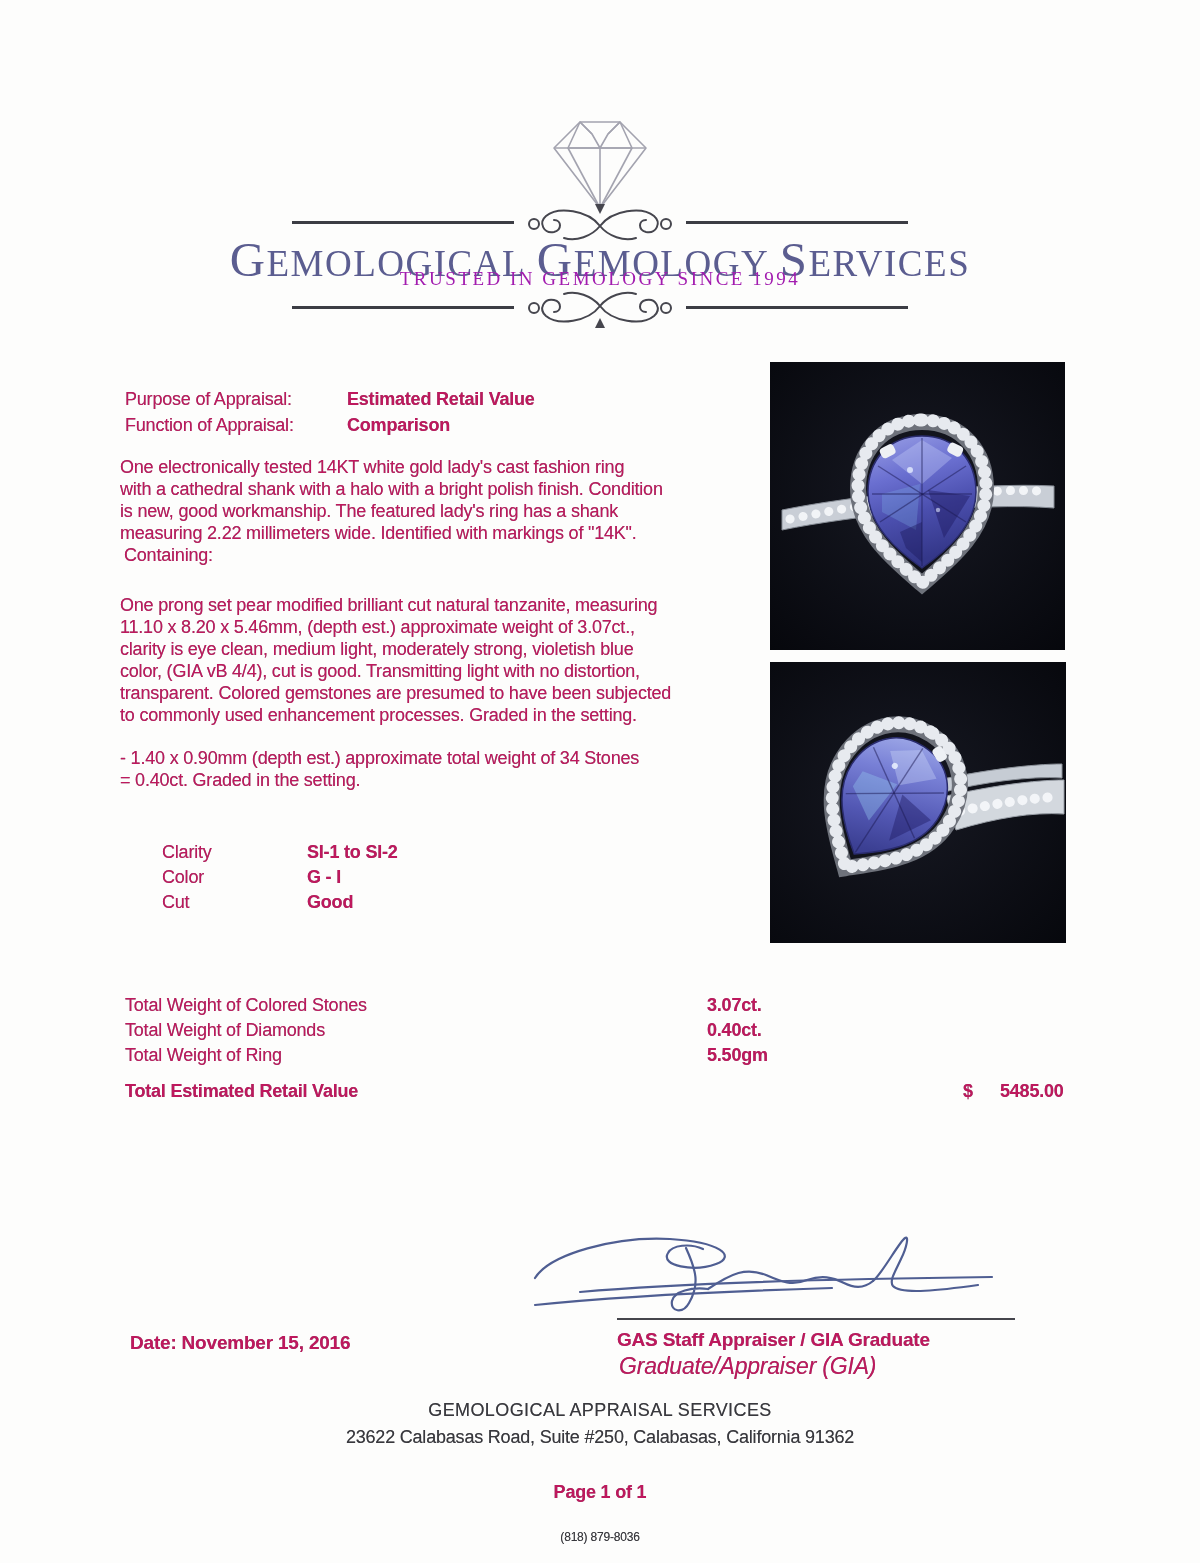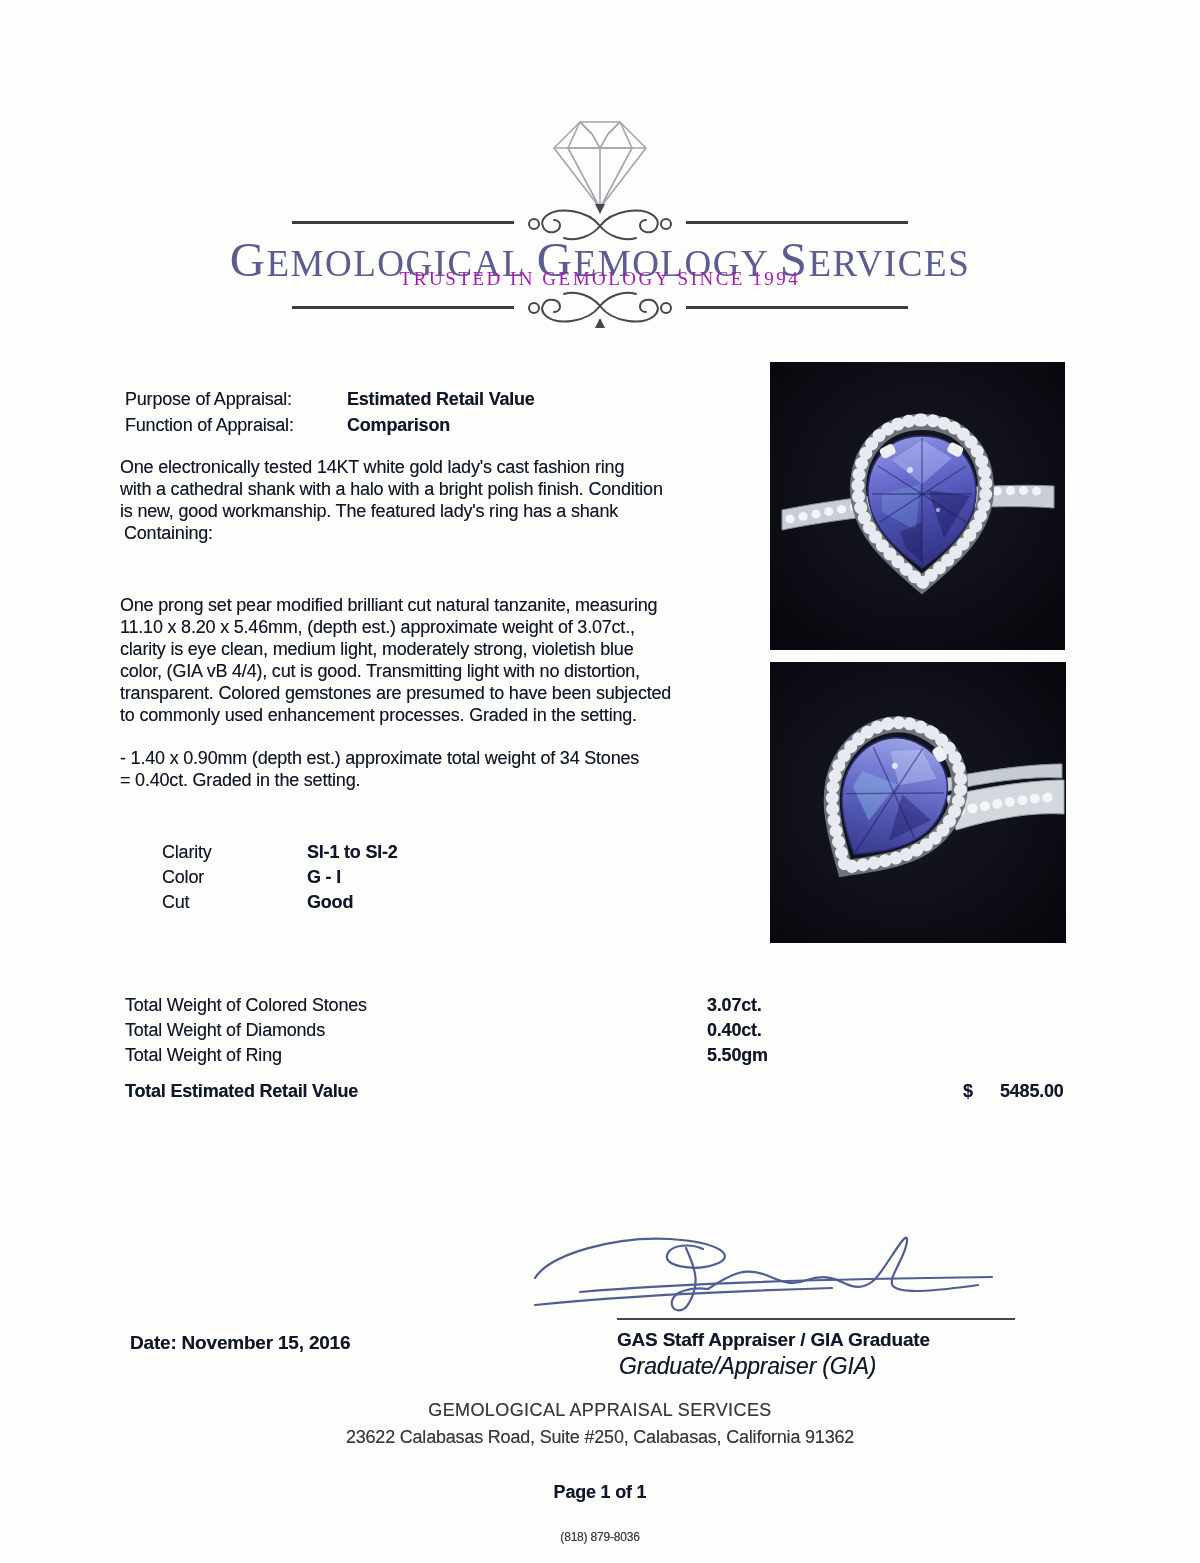--- a/index.html
+++ b/index.html
@@ -23,7 +23,7 @@
   }
   .rule{position:absolute;height:3px;background:#3c3d44;}
   
-  .body-text{font-size:18px;line-height:22px;letter-spacing:-0.2px;color:#0f172a;
+  .body-text{font-size:18px;line-height:22px;letter-spacing:-0.2px;color:#be185d;
              text-shadow:0 0 0.4px rgba(46,46,51,0.55);white-space:nowrap;}
   .b{font-weight:700;}
   .meta-row{height:26px;}

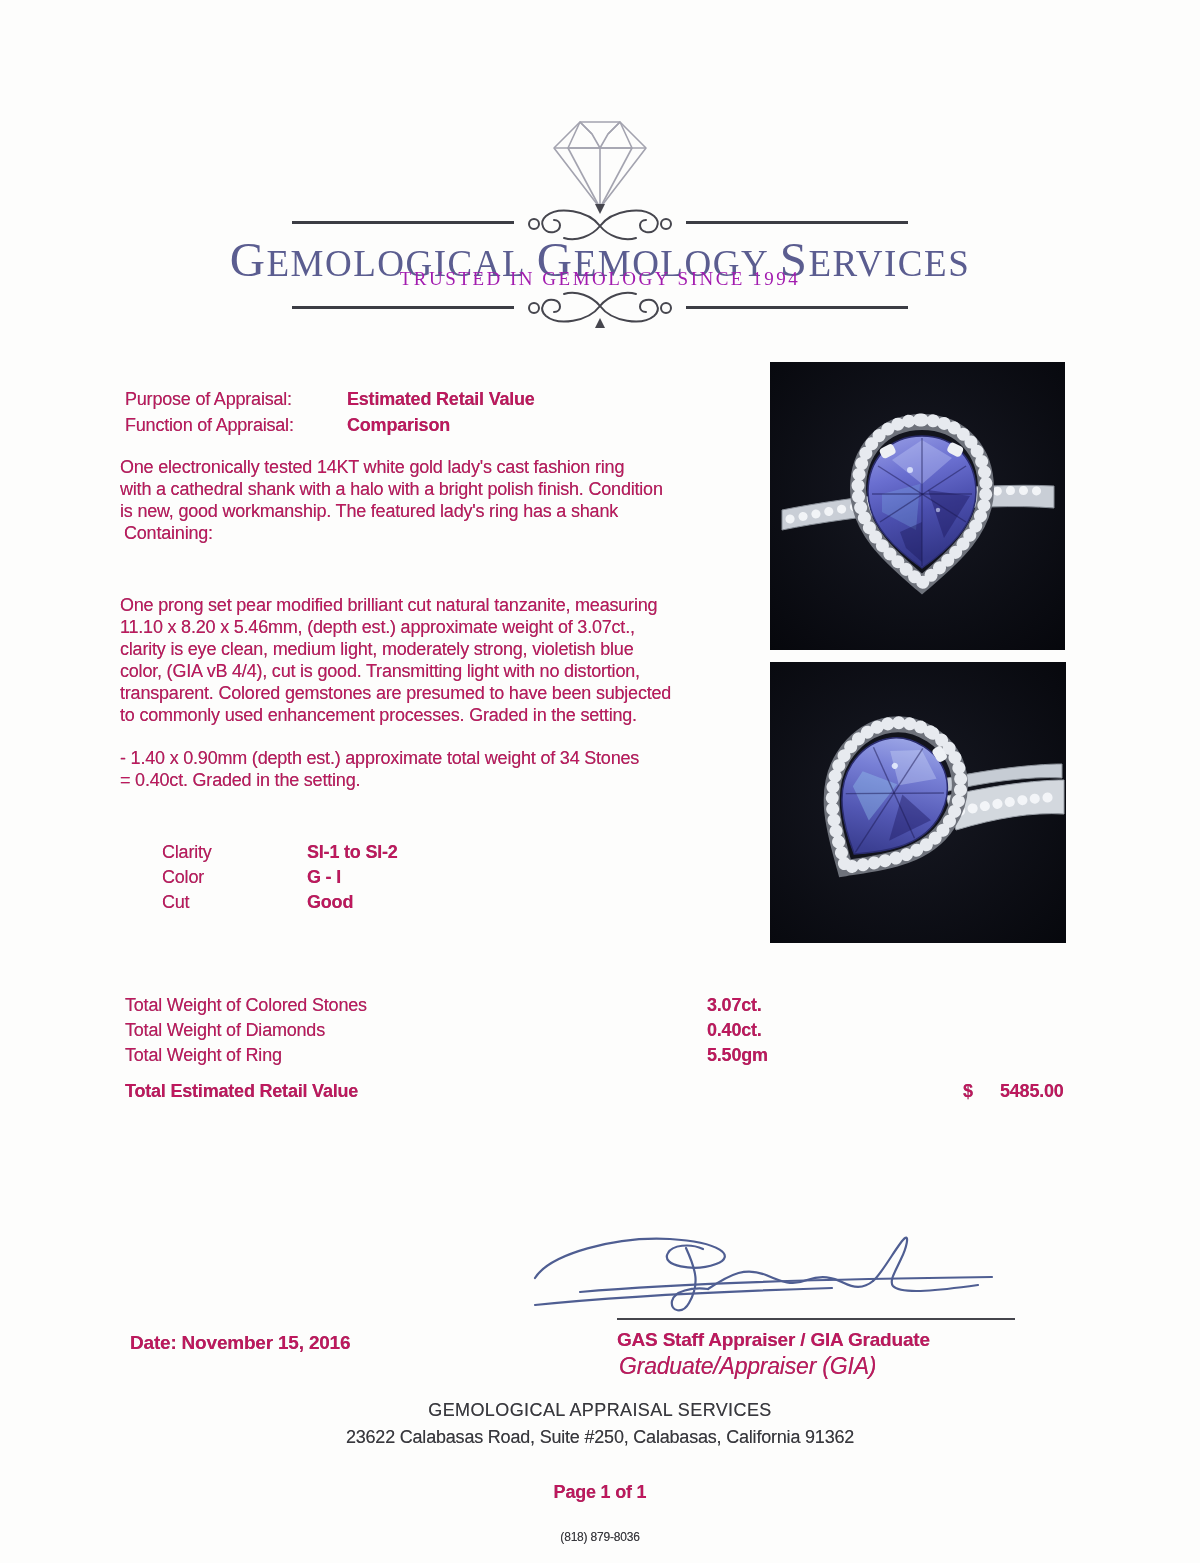--- a/index.html
+++ b/index.html
@@ -107,6 +107,7 @@
     <div>One electronically tested 14KT white gold lady's cast fashion ring</div>
     <div>with a cathedral shank with a halo with a bright polish finish. Condition</div>
     <div>is new, good workmanship. The featured lady's ring has a shank</div>
+    <div>measuring 2.22 millimeters wide. Identified with markings of "14K".</div>
     <div style="padding-left:4px;"> Containing:</div>
   </div>
 

